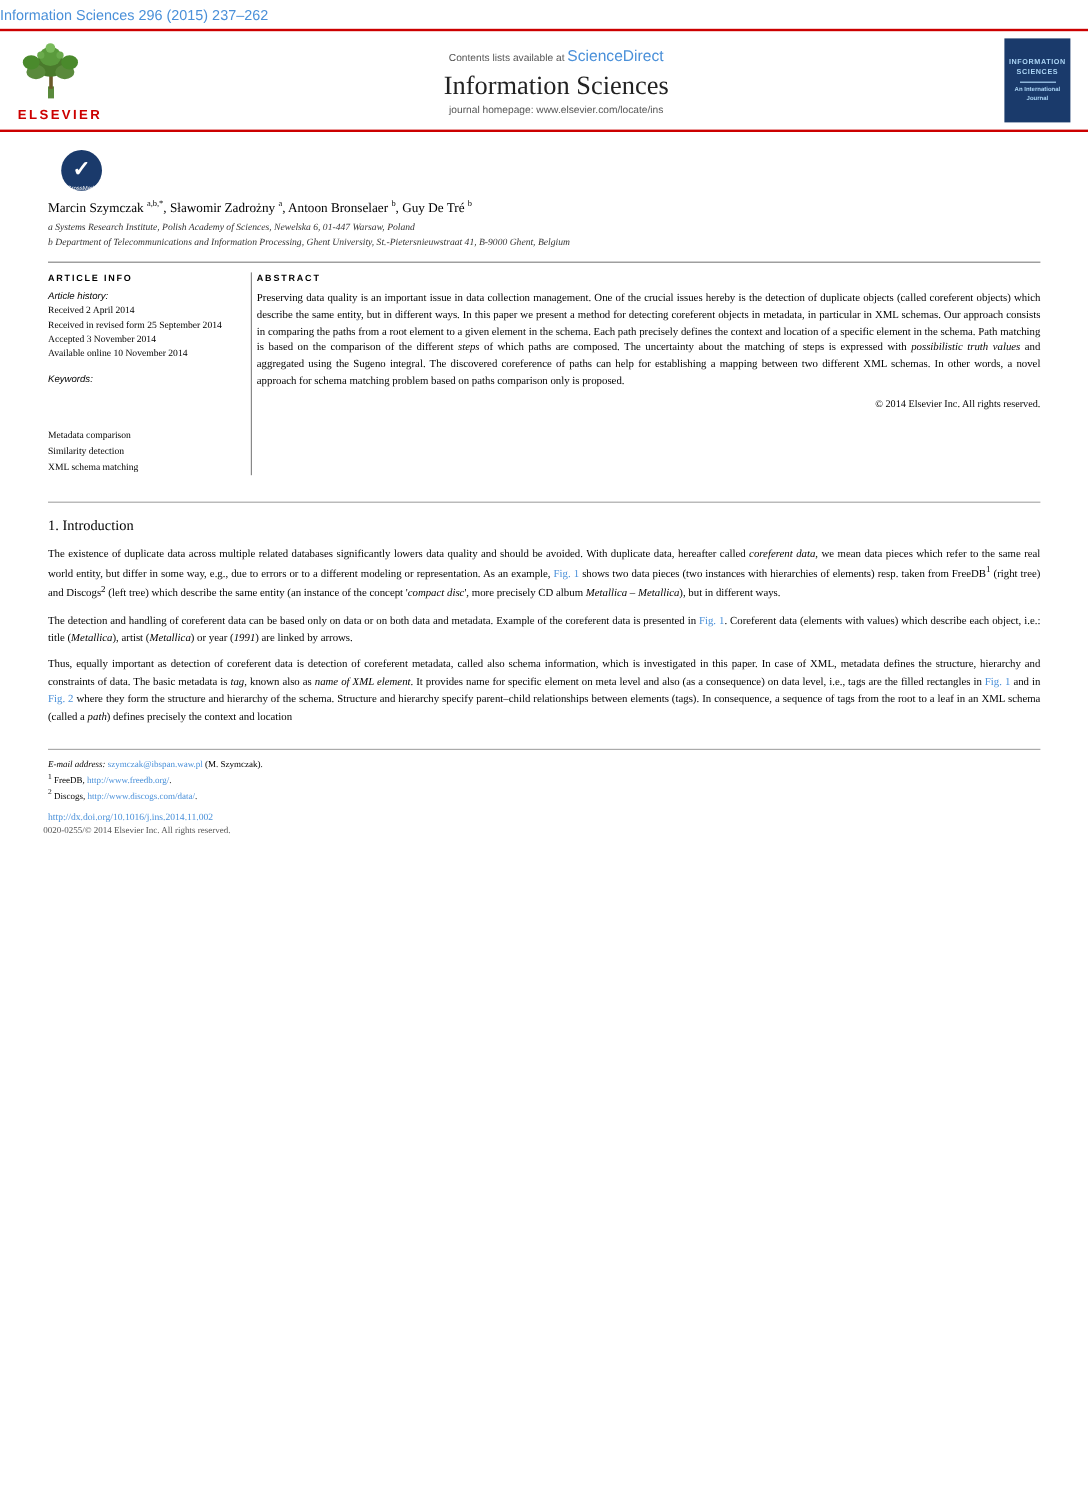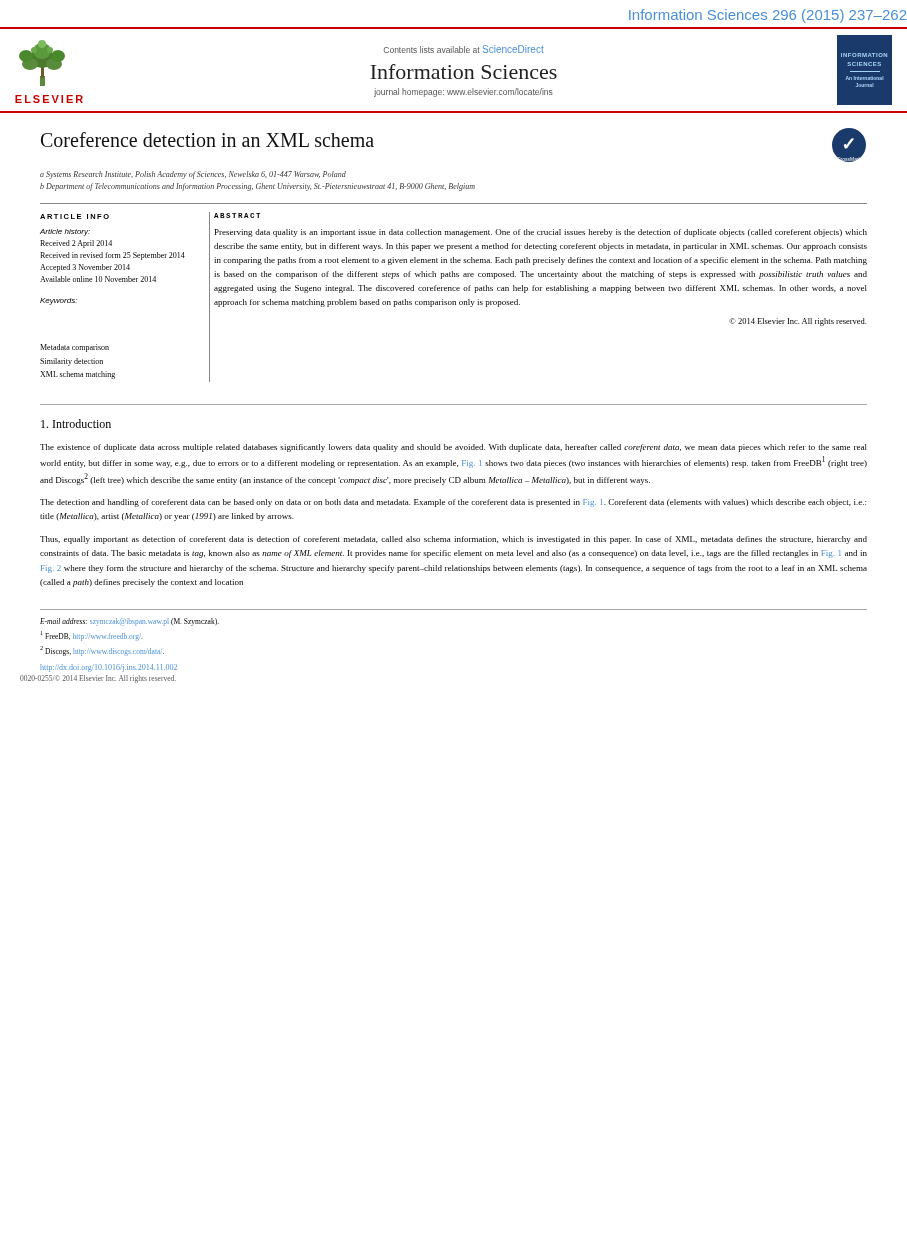--- a/index.html
+++ b/index.html
@@ -14,8 +14,8 @@
 
     
     .top-ref {
-      text-align: right;
-      font-size: 15px;
+      text-align: left;
+      font-size: 12px;
       color: #4a90d9;
       padding: 6px 0 4px;
       font-family: Arial, sans-serif;

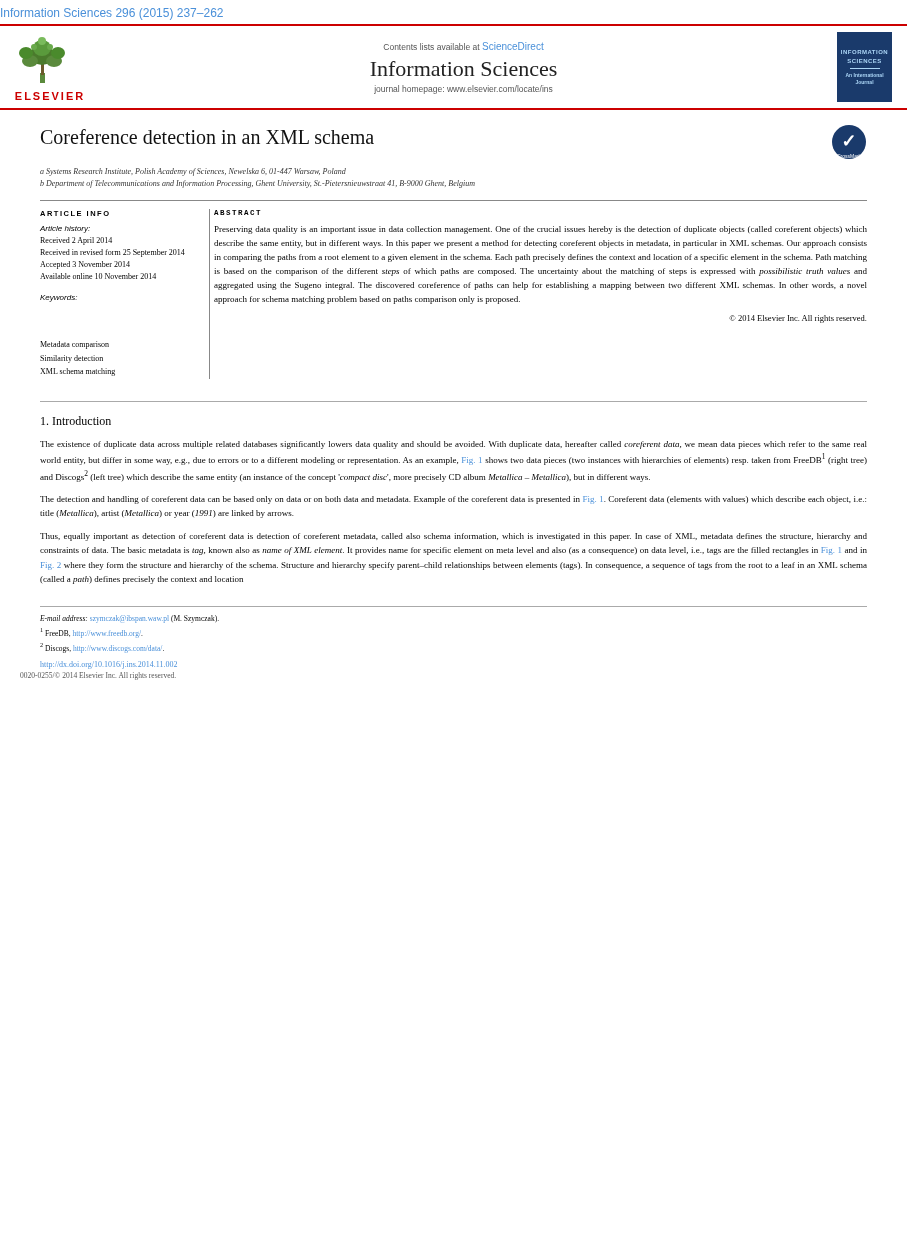--- a/index.html
+++ b/index.html
@@ -62,7 +62,7 @@
 
     .sciencedirect-link {
       color: #4a90d9;
-      font-size: 10px;
+      font-size: 13px;
       font-family: Arial, sans-serif;
     }
 

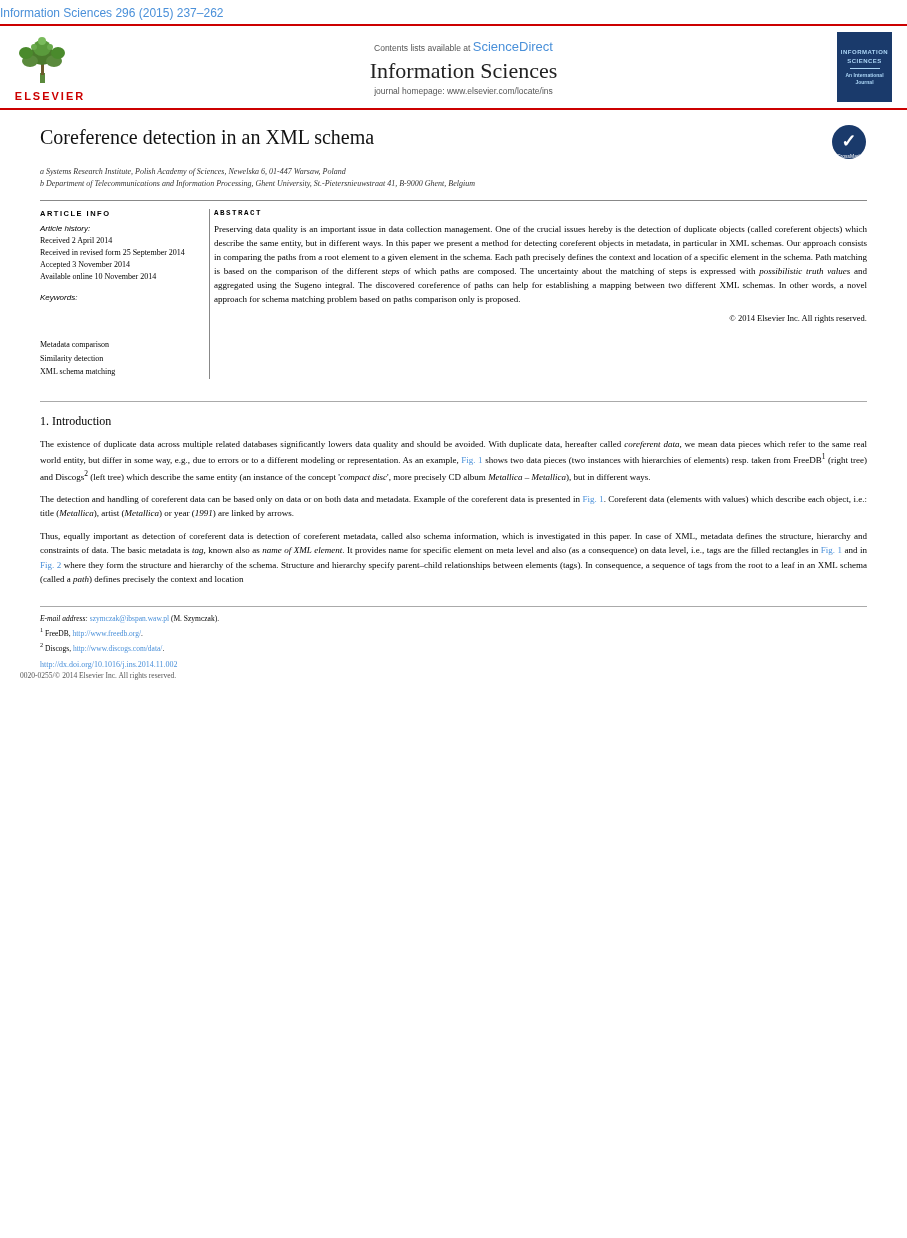--- a/index.html
+++ b/index.html
@@ -350,7 +350,6 @@
 <div class="main-content">
 
   <div class="article-title-section">
-    <div class="article-title">Coreference detection in an XML schema</div>
 
     <div class="crossmark">
       <svg viewBox="0 0 36 36" xmlns="http://www.w3.org/2000/svg">

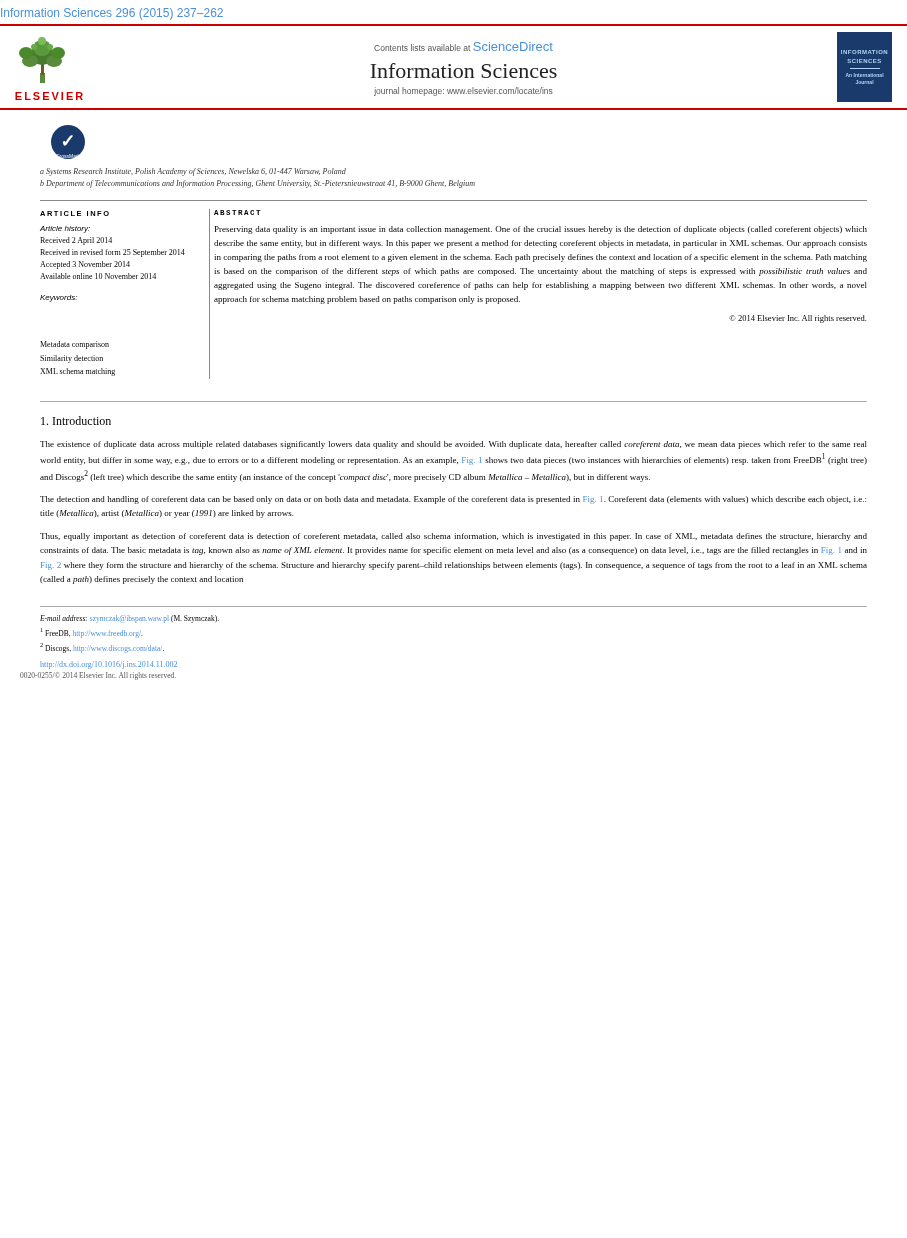--- a/index.html
+++ b/index.html
@@ -360,6 +360,9 @@
     </div>
   </div>
 
+  <div class="authors-line">
+    Marcin Szymczak <sup class="author-sup">a,b,*</sup>, Sławomir Zadrożny <sup class="author-sup">a</sup>, Antoon Bronselaer <sup class="author-sup">b</sup>, Guy De Tré <sup class="author-sup">b</sup>
+  </div>
 
   <div class="affiliations">
     <div>a Systems Research Institute, Polish Academy of Sciences, Newelska 6, 01-447 Warsaw, Poland</div>

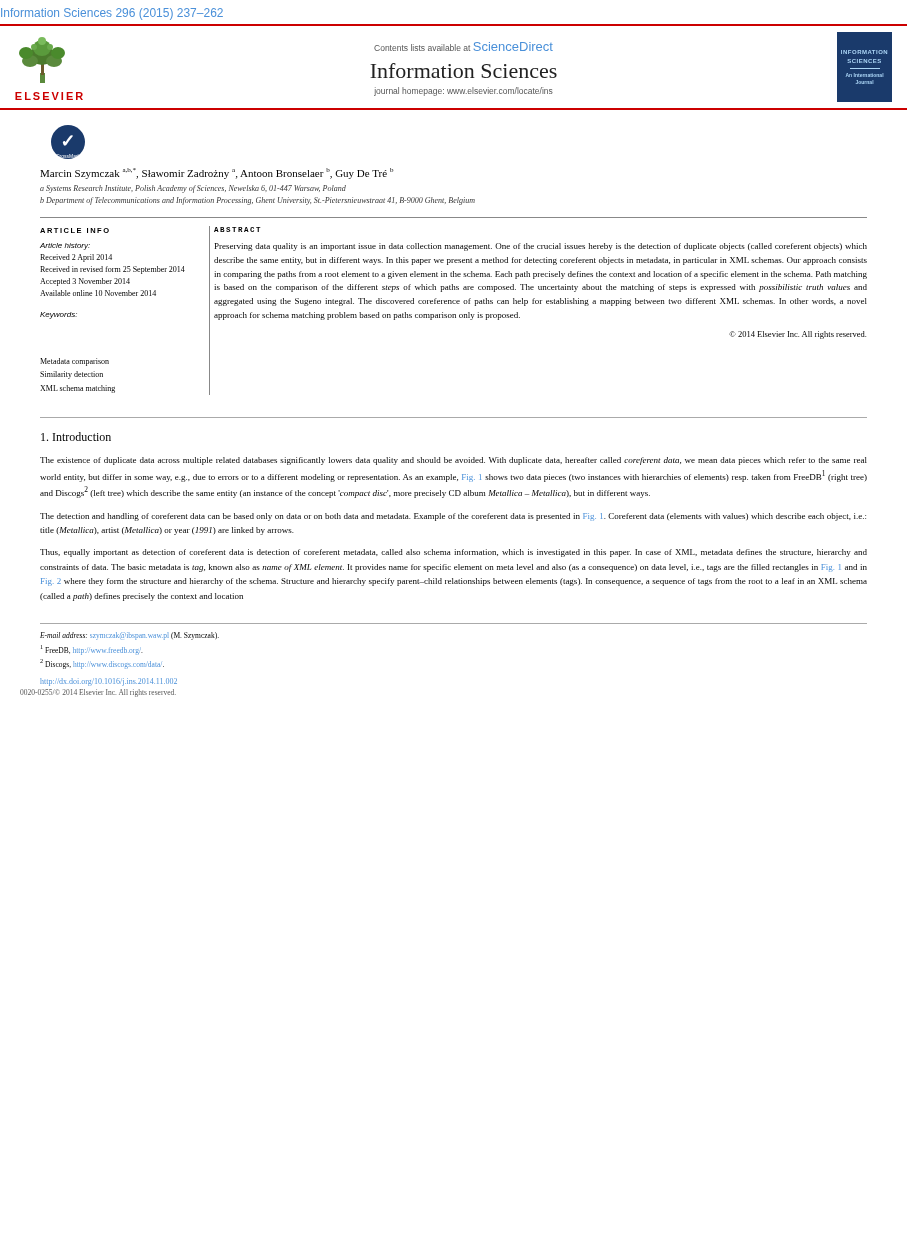--- a/index.html
+++ b/index.html
@@ -201,7 +201,7 @@
     }
 
     .abstract-title {
-      font-family: Liberation Mono, monospace;
+      font-family: Liberation Sans, sans-serif;
       font-size: 7.5px;
       font-weight: bold;
       letter-spacing: 1.5px;

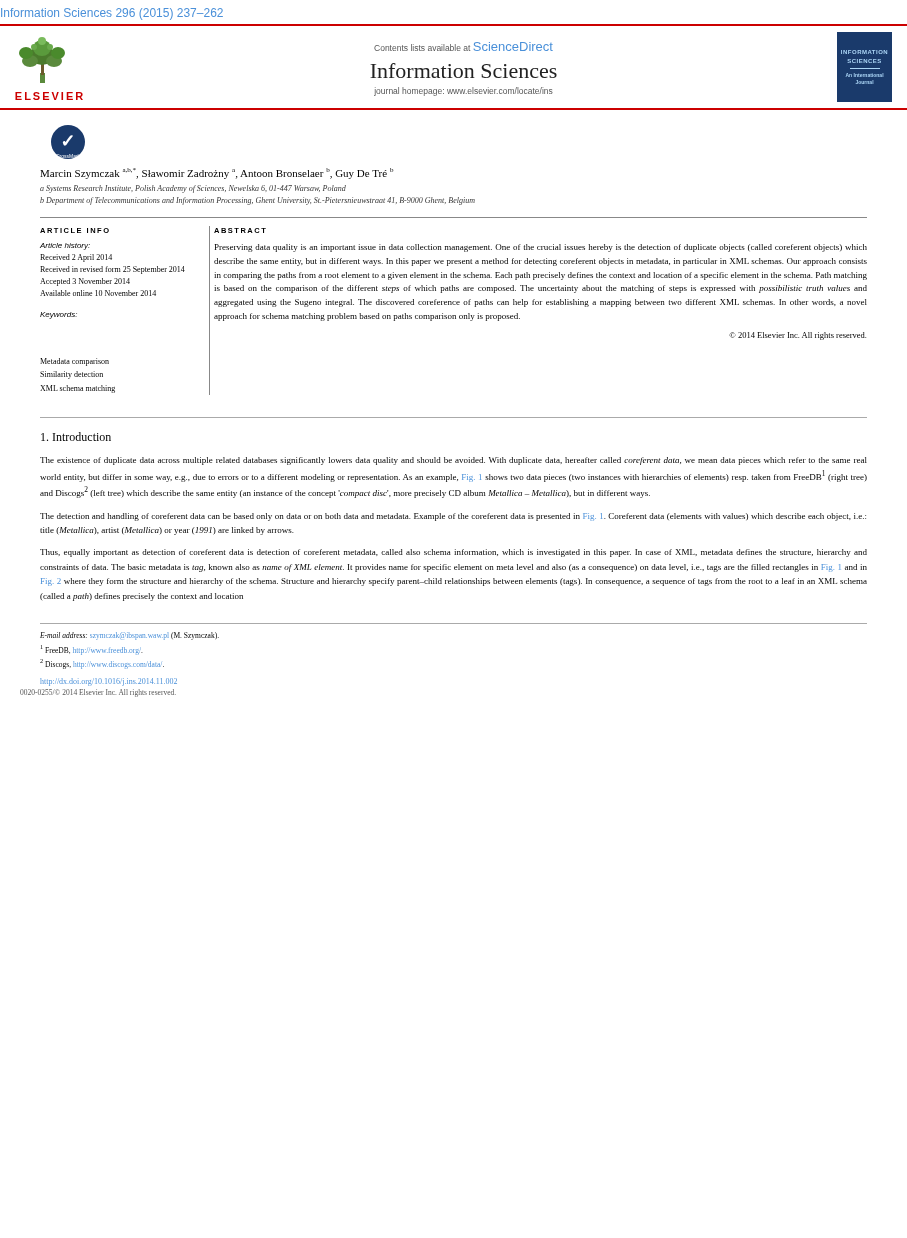--- a/index.html
+++ b/index.html
@@ -286,7 +286,7 @@
     }
 
     .license-line {
-      padding: 0 20px;
+      padding: 0 36px;
       font-size: 7.5px;
       color: #555;
     }

